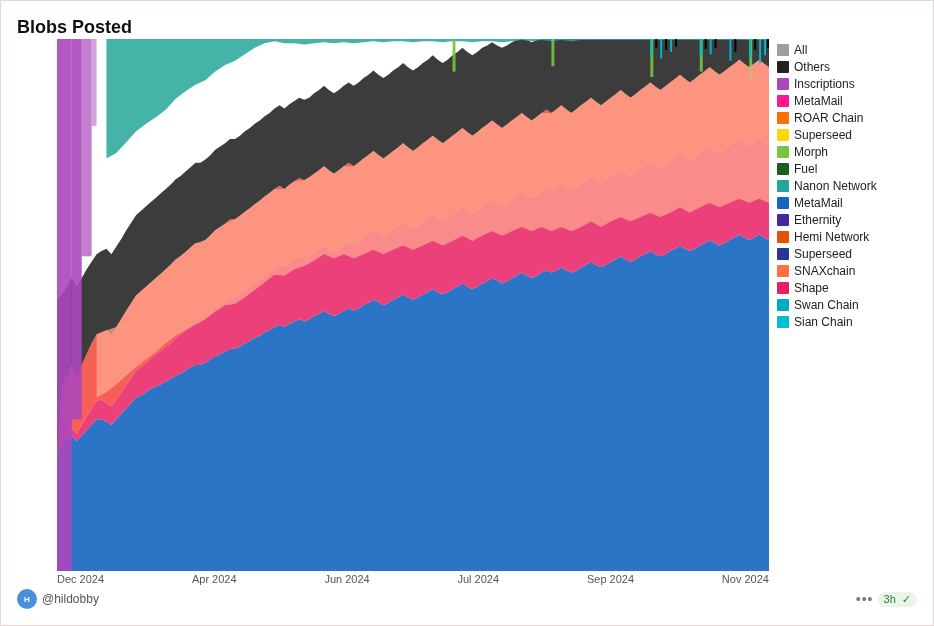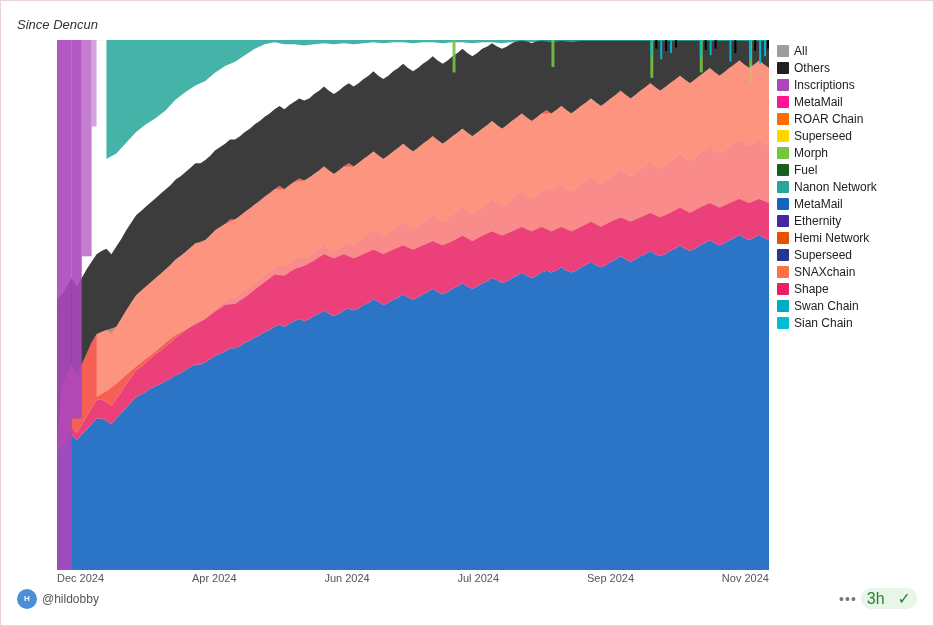--- a/index.html
+++ b/index.html
@@ -160,6 +160,7 @@
 <body>
 
 <div class="container">
+  <div class="title">Blobs Posted</div>
   <div class="subtitle">Since Dencun</div>
 
   <div class="chart-area">

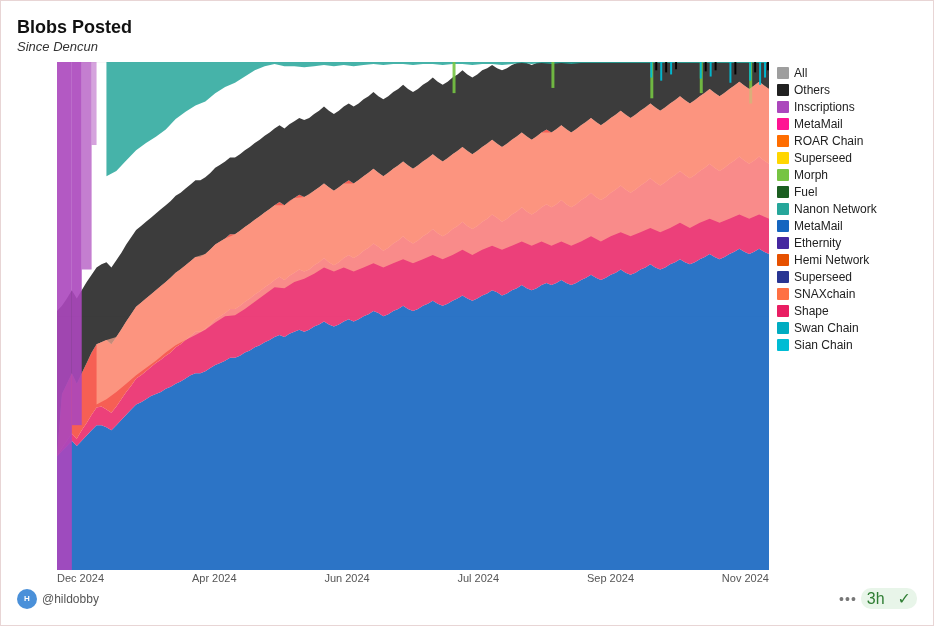--- a/index.html
+++ b/index.html
@@ -161,7 +161,6 @@
 
 <div class="container">
   <div class="title">Blobs Posted</div>
-  <div class="subtitle">Since Dencun</div>
 
   <div class="chart-area">
     <div class="chart-wrapper">

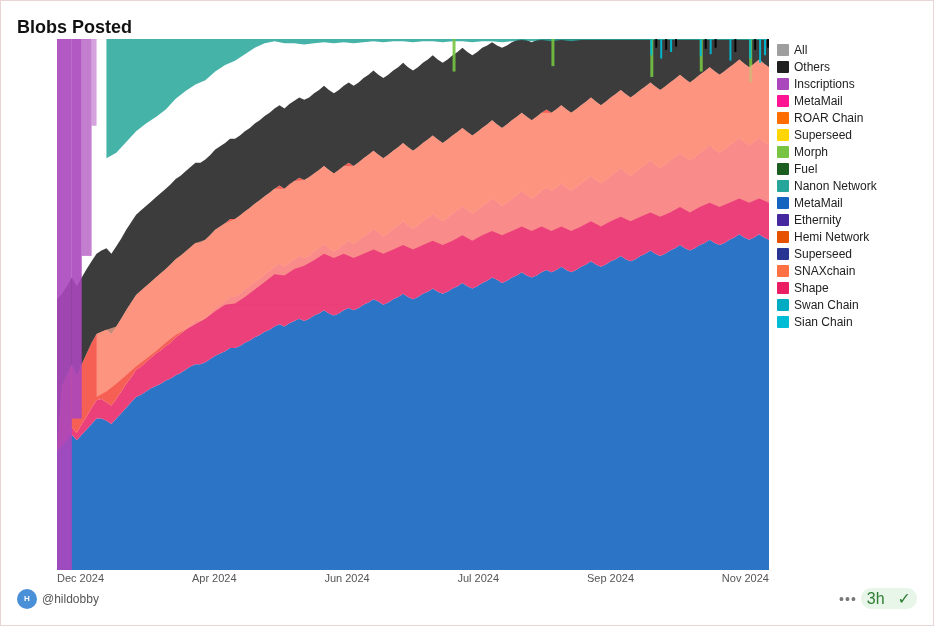--- a/index.html
+++ b/index.html
@@ -146,10 +146,10 @@
       color: #2e7d32;
       padding: 1px 6px;
       border-radius: 10px;
-      font-size: 16px;
+      font-size: 11px;
       display: flex;
       align-items: center;
-      gap: 13px;
+      gap: 6px;
     }
     .grid-line {
       stroke: #e0e0e0;

